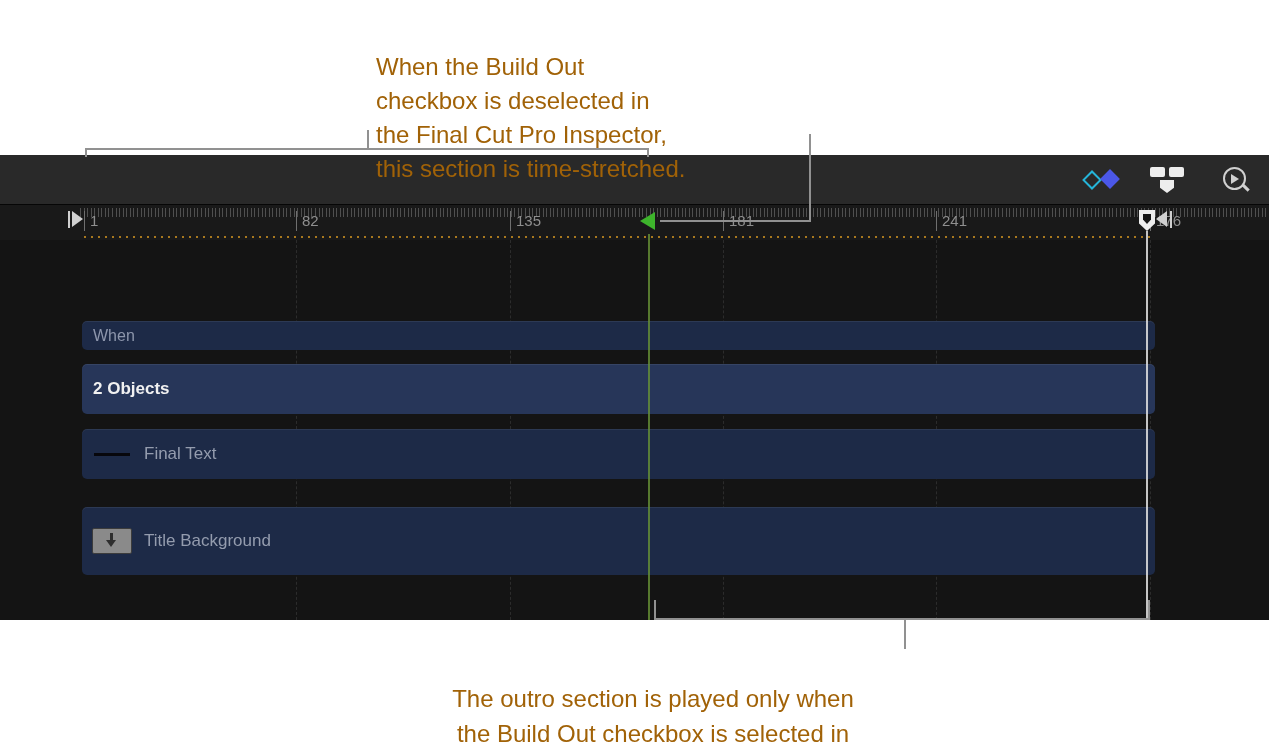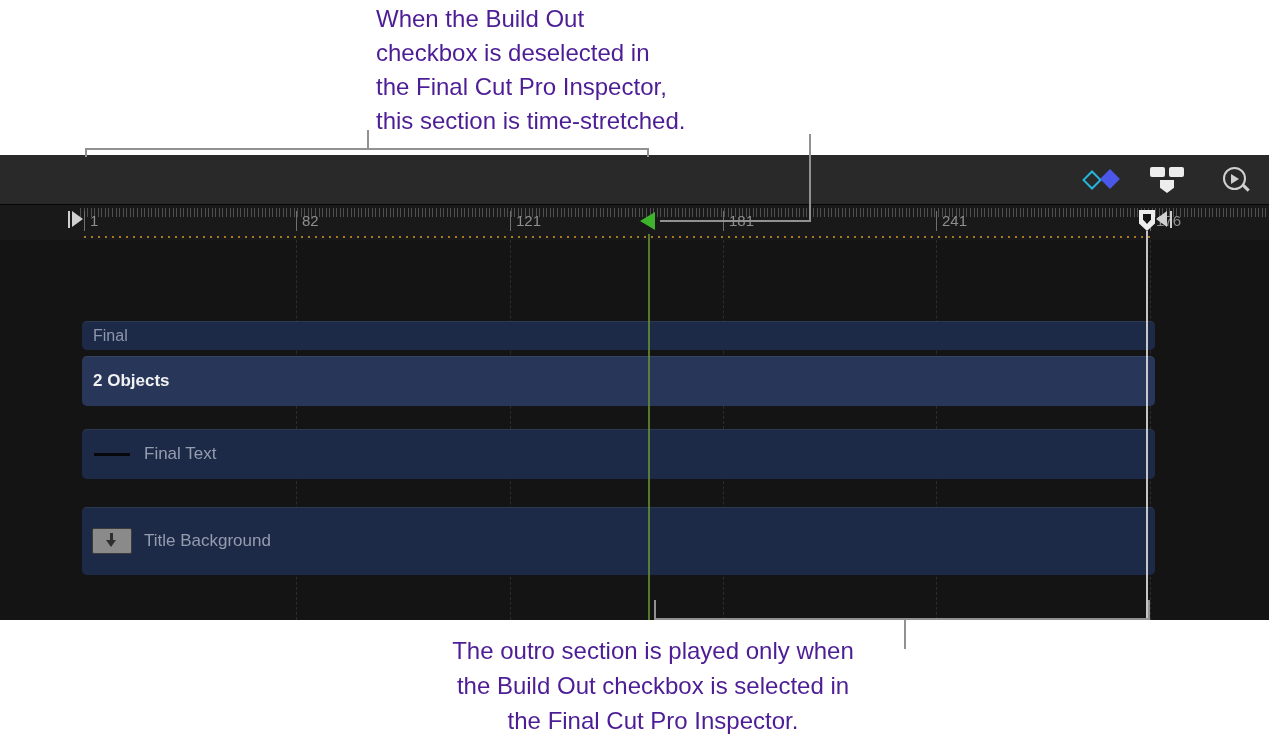--- a/index.html
+++ b/index.html
@@ -7,7 +7,7 @@
           font-family:"Liberation Sans",sans-serif;overflow:hidden;}
 
   
-  .ann{position:absolute;color:#4c1d95;font-size:24px;line-height:34px;white-space:pre-line;z-index:30;}
+  .ann{position:absolute;color:#a16207;font-size:24px;line-height:34px;white-space:pre-line;z-index:30;margin-top:48px;}
   .ann-top{left:376px;top:2px;}
   .ann-marker{left:820px;top:68px;}
   .ann-bottom{left:400px;top:633px;width:506px;text-align:center;line-height:35px;}

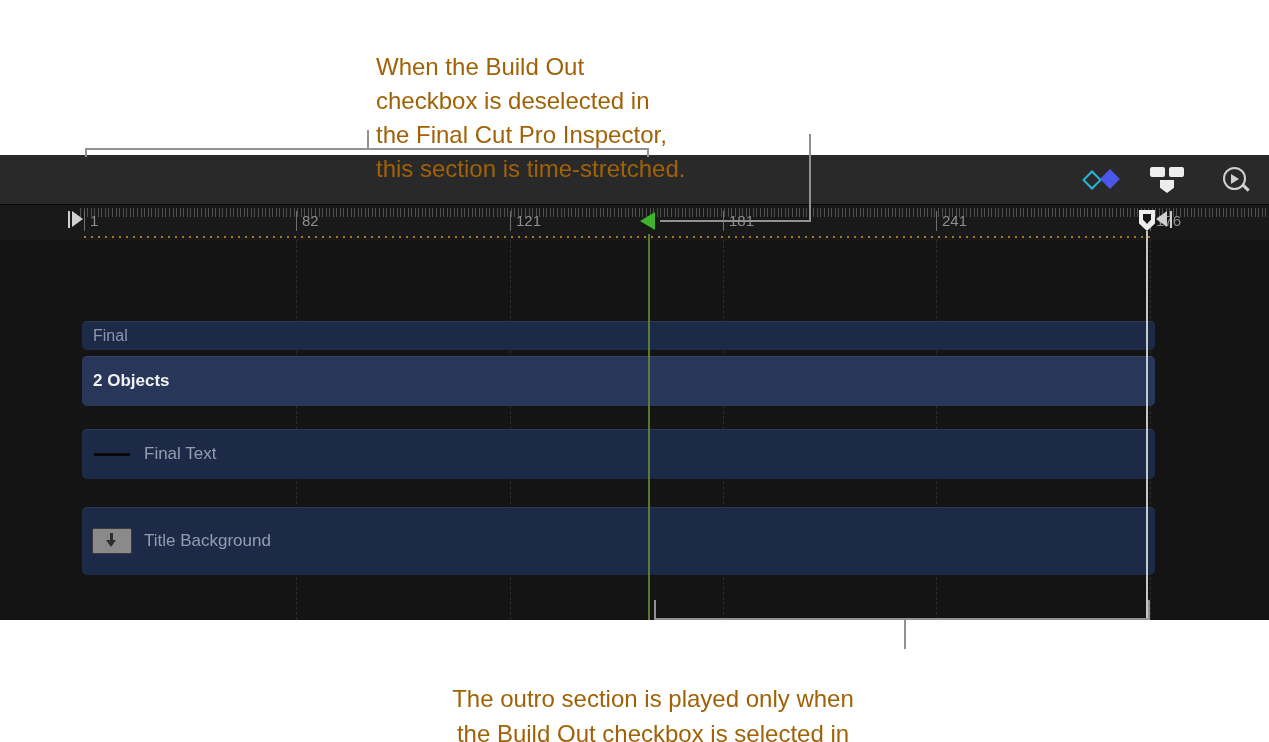--- a/index.html
+++ b/index.html
@@ -125,7 +125,7 @@
       <div class="ticks"></div>
       <span class="rlabel" style="left:84px">1</span>
       <span class="rlabel" style="left:296px">82</span>
-      <span class="rlabel" style="left:510px">121</span>
+      <span class="rlabel" style="left:510px">135</span>
       <span class="rlabel" style="left:723px">181</span>
       <span class="rlabel" style="left:936px">241</span>
       <span class="rlabel" style="left:1150px">176</span>

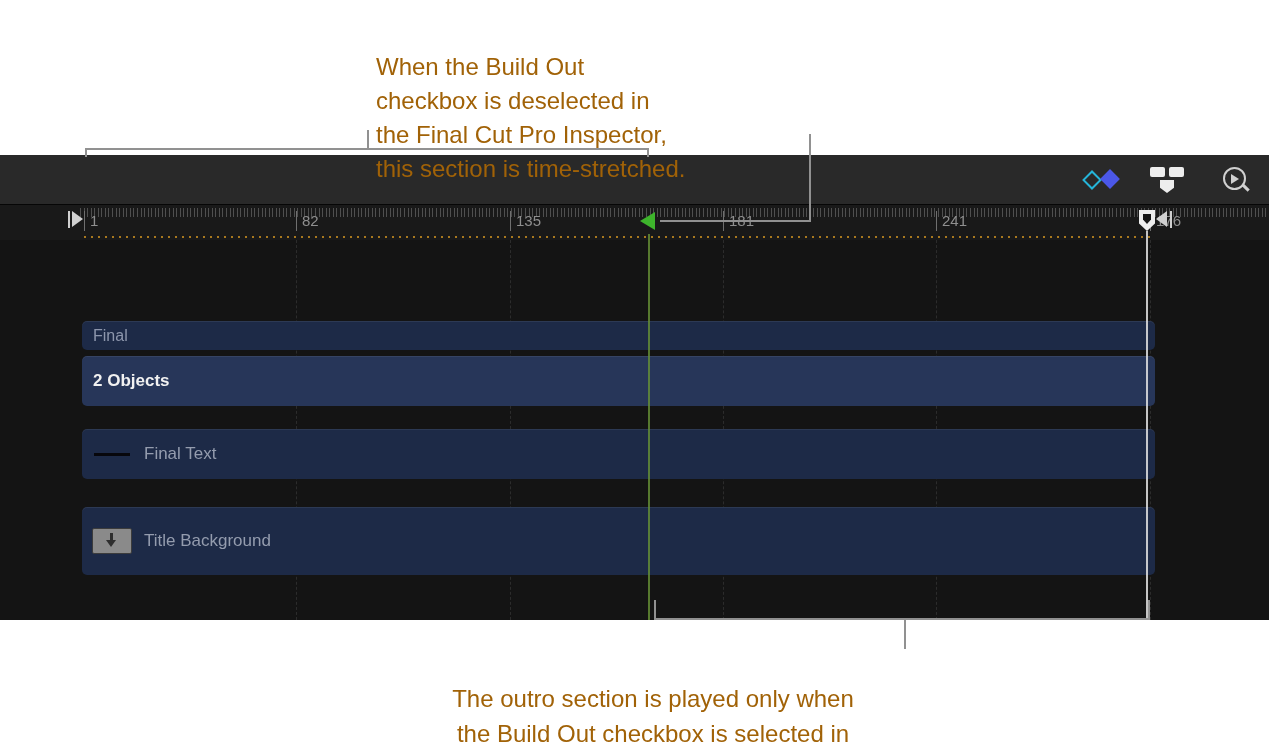--- a/index.html
+++ b/index.html
@@ -159,7 +159,7 @@
       <div class="gridline" style="left:1150px"></div>
 
       <div class="track track-group">
-        <span>Final</span>
+        <span>When</span>
       </div>
 
       <div class="track track-objects">

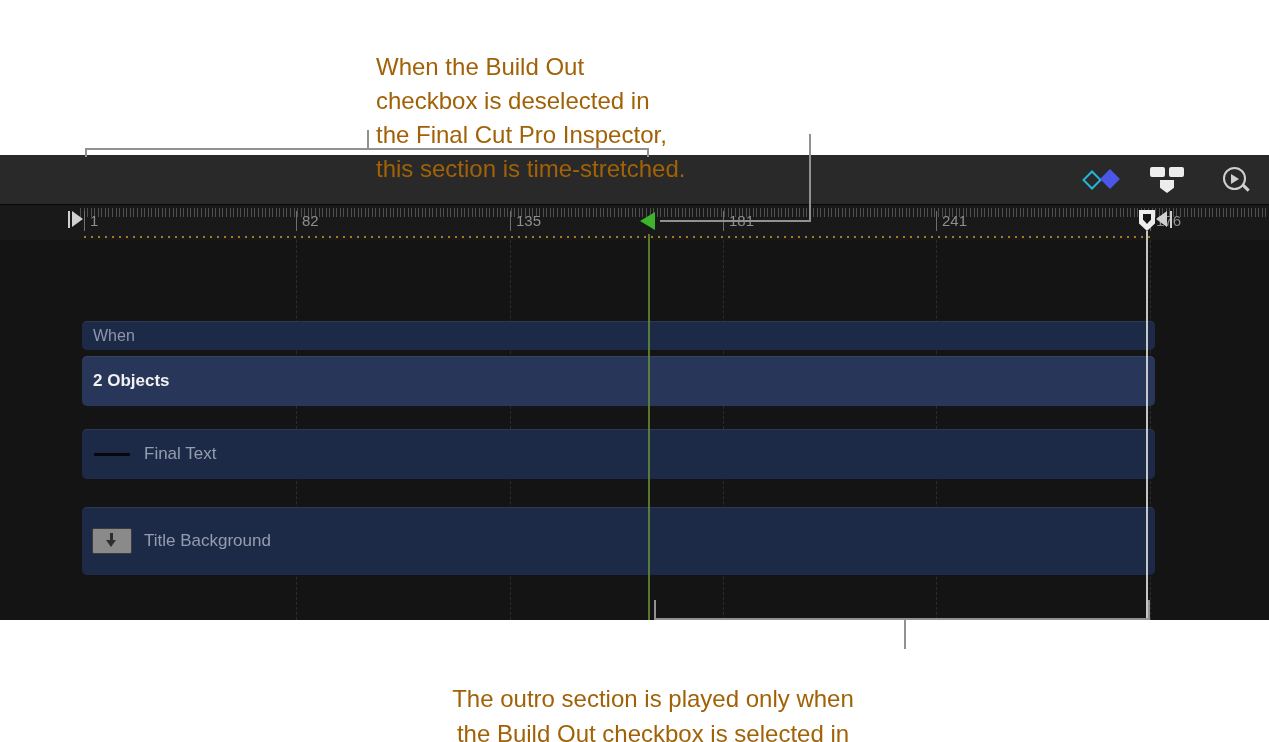--- a/index.html
+++ b/index.html
@@ -67,7 +67,7 @@
          box-shadow:inset 0 1px 0 rgba(255,255,255,0.07);display:flex;align-items:center;
          box-sizing:border-box;z-index:2;}
   .track-group{top:81px;height:29px;font-size:16px;color:#8d96ac;padding-left:11px;}
-  .track-objects{top:116px;height:50px;background:#273659;font-size:17px;font-weight:bold;color:#f1f1f1;padding-left:11px;}
+  .track-objects{top:124px;height:50px;background:#273659;font-size:17px;font-weight:bold;color:#f1f1f1;padding-left:11px;}
   .track-text{top:189px;height:50px;font-size:17px;color:#949cae;}
   .track-bg{top:267px;height:68px;font-size:17px;color:#949cae;}
   .line-icon{width:36px;height:3px;background:#07070c;margin:0 14px 0 12px;}

